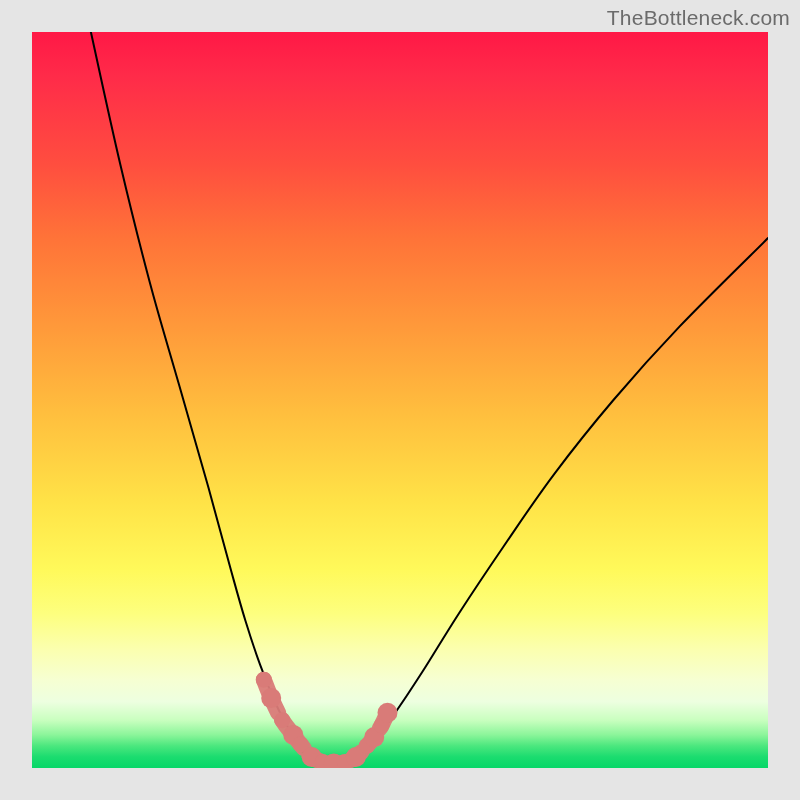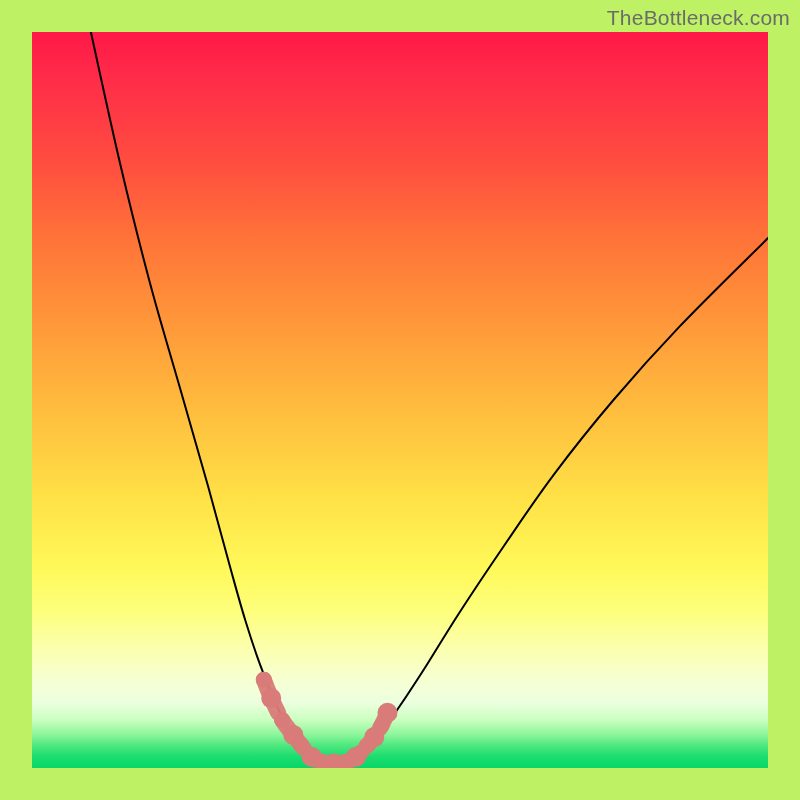--- a/index.html
+++ b/index.html
@@ -15,7 +15,7 @@
     position: absolute;
     left: 0; top: 0;
     width: 800px; height: 800px;
-    background: #bef264;
+    background: #e5e5e5;
   }
   .plot {
     position: absolute;

